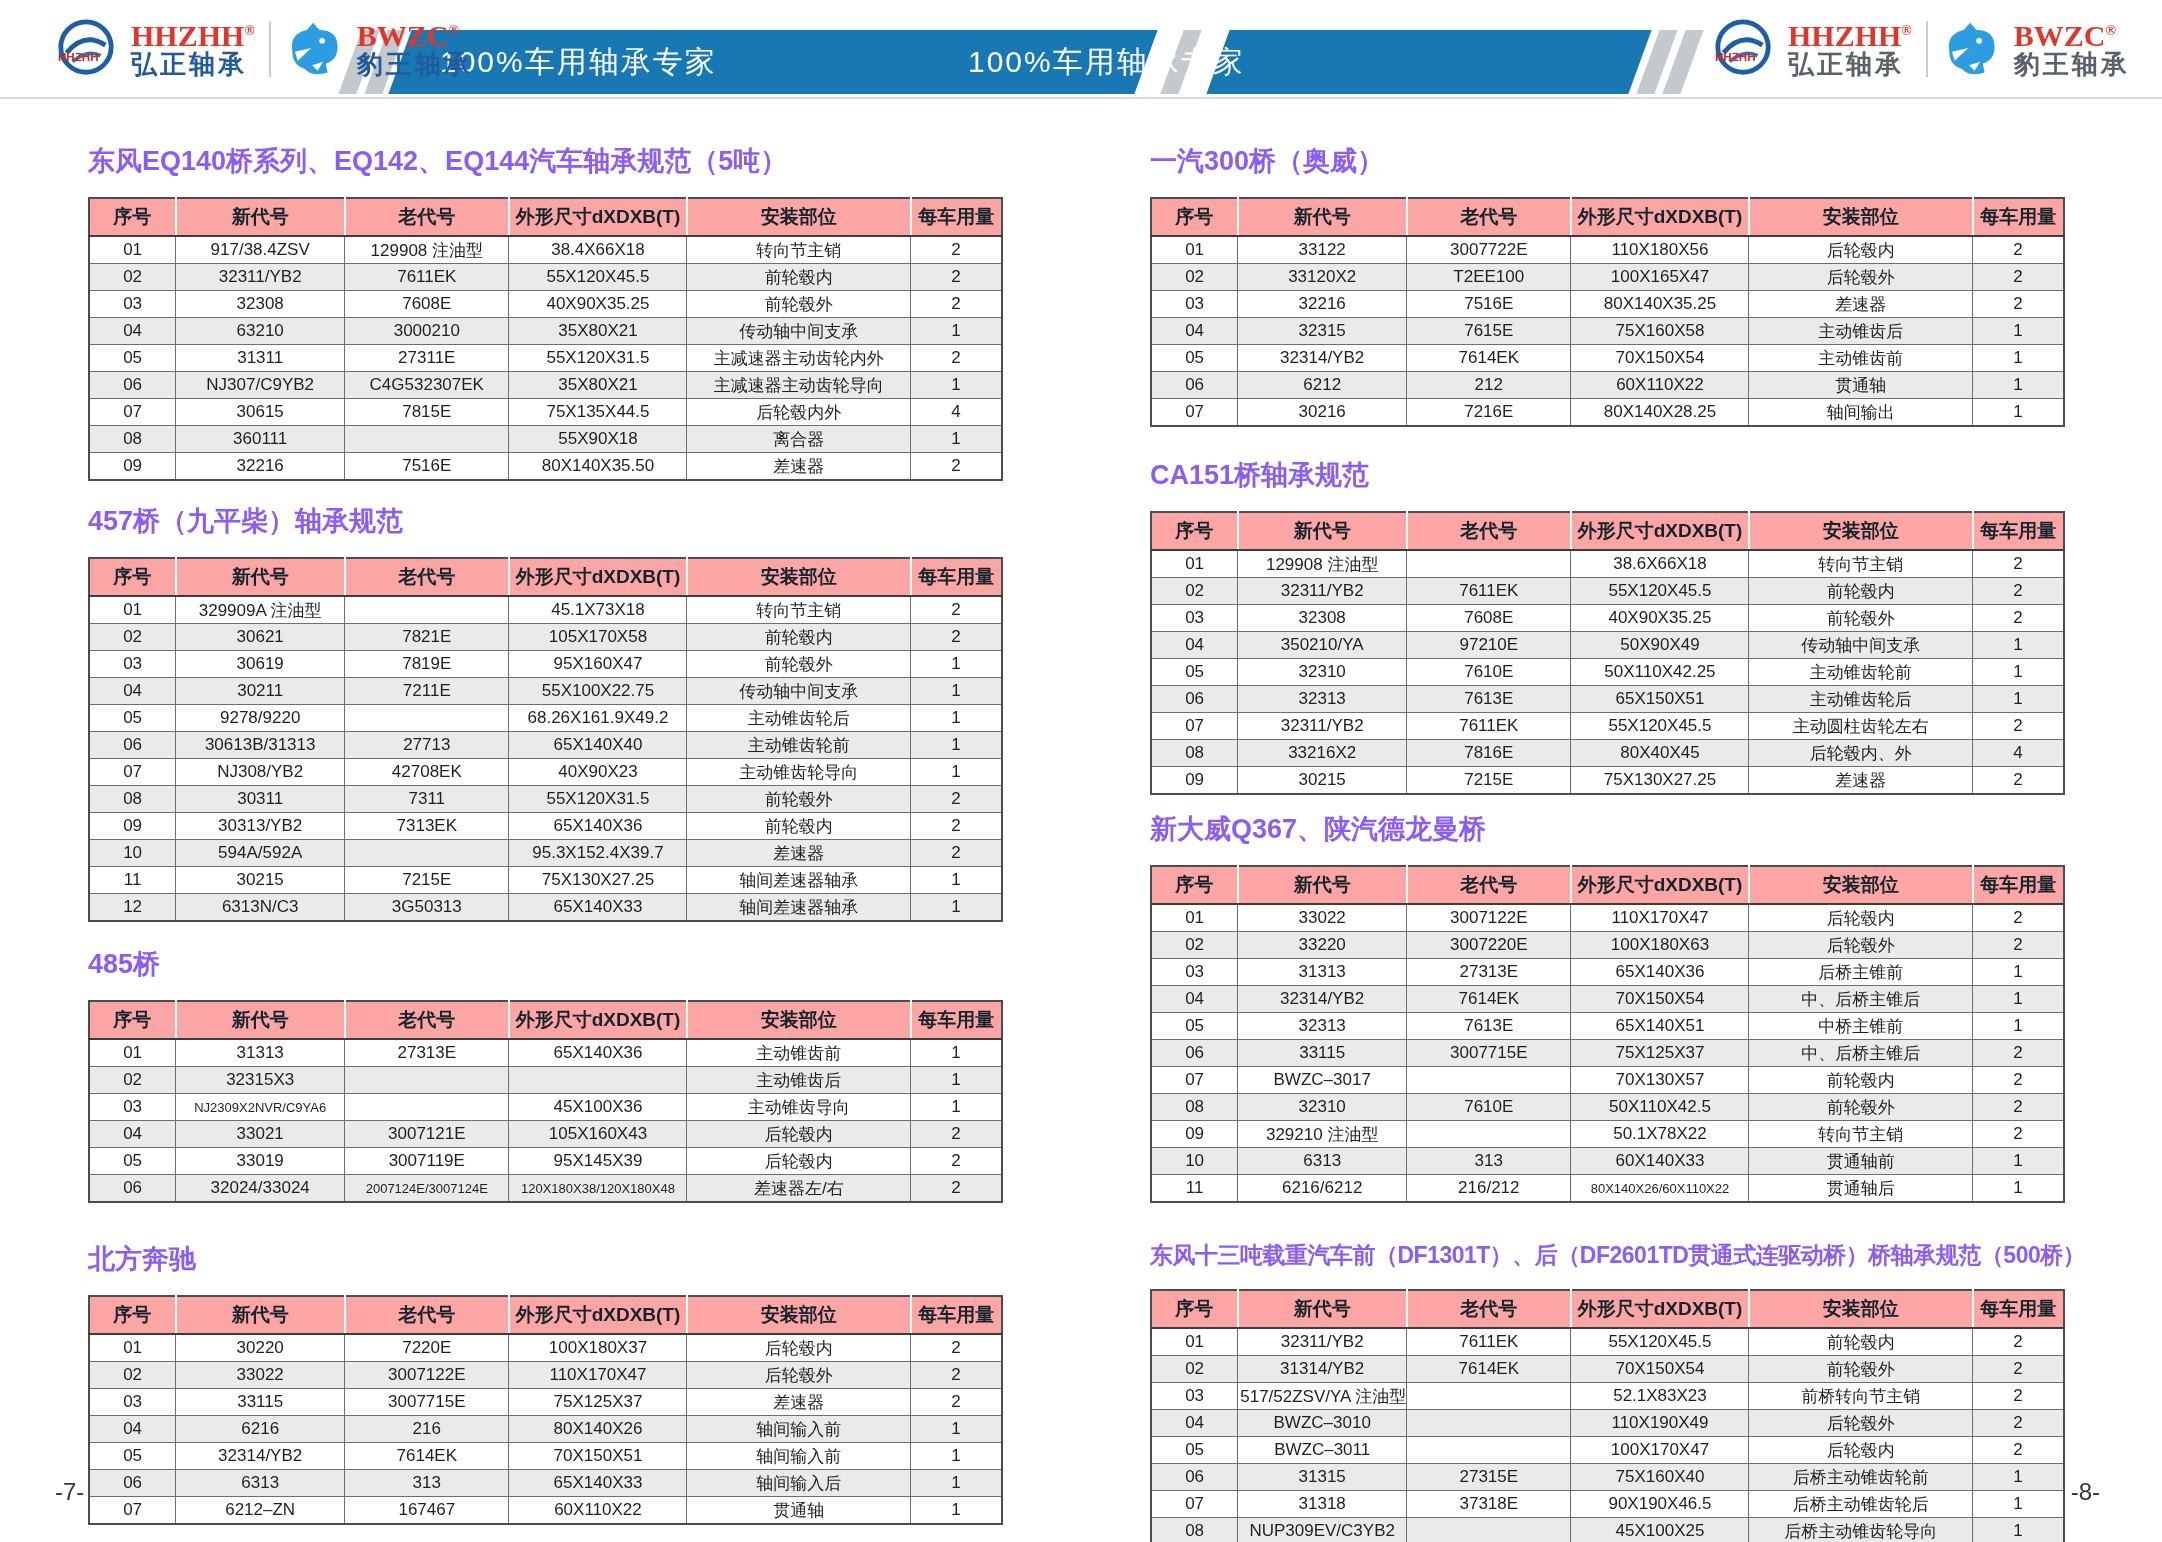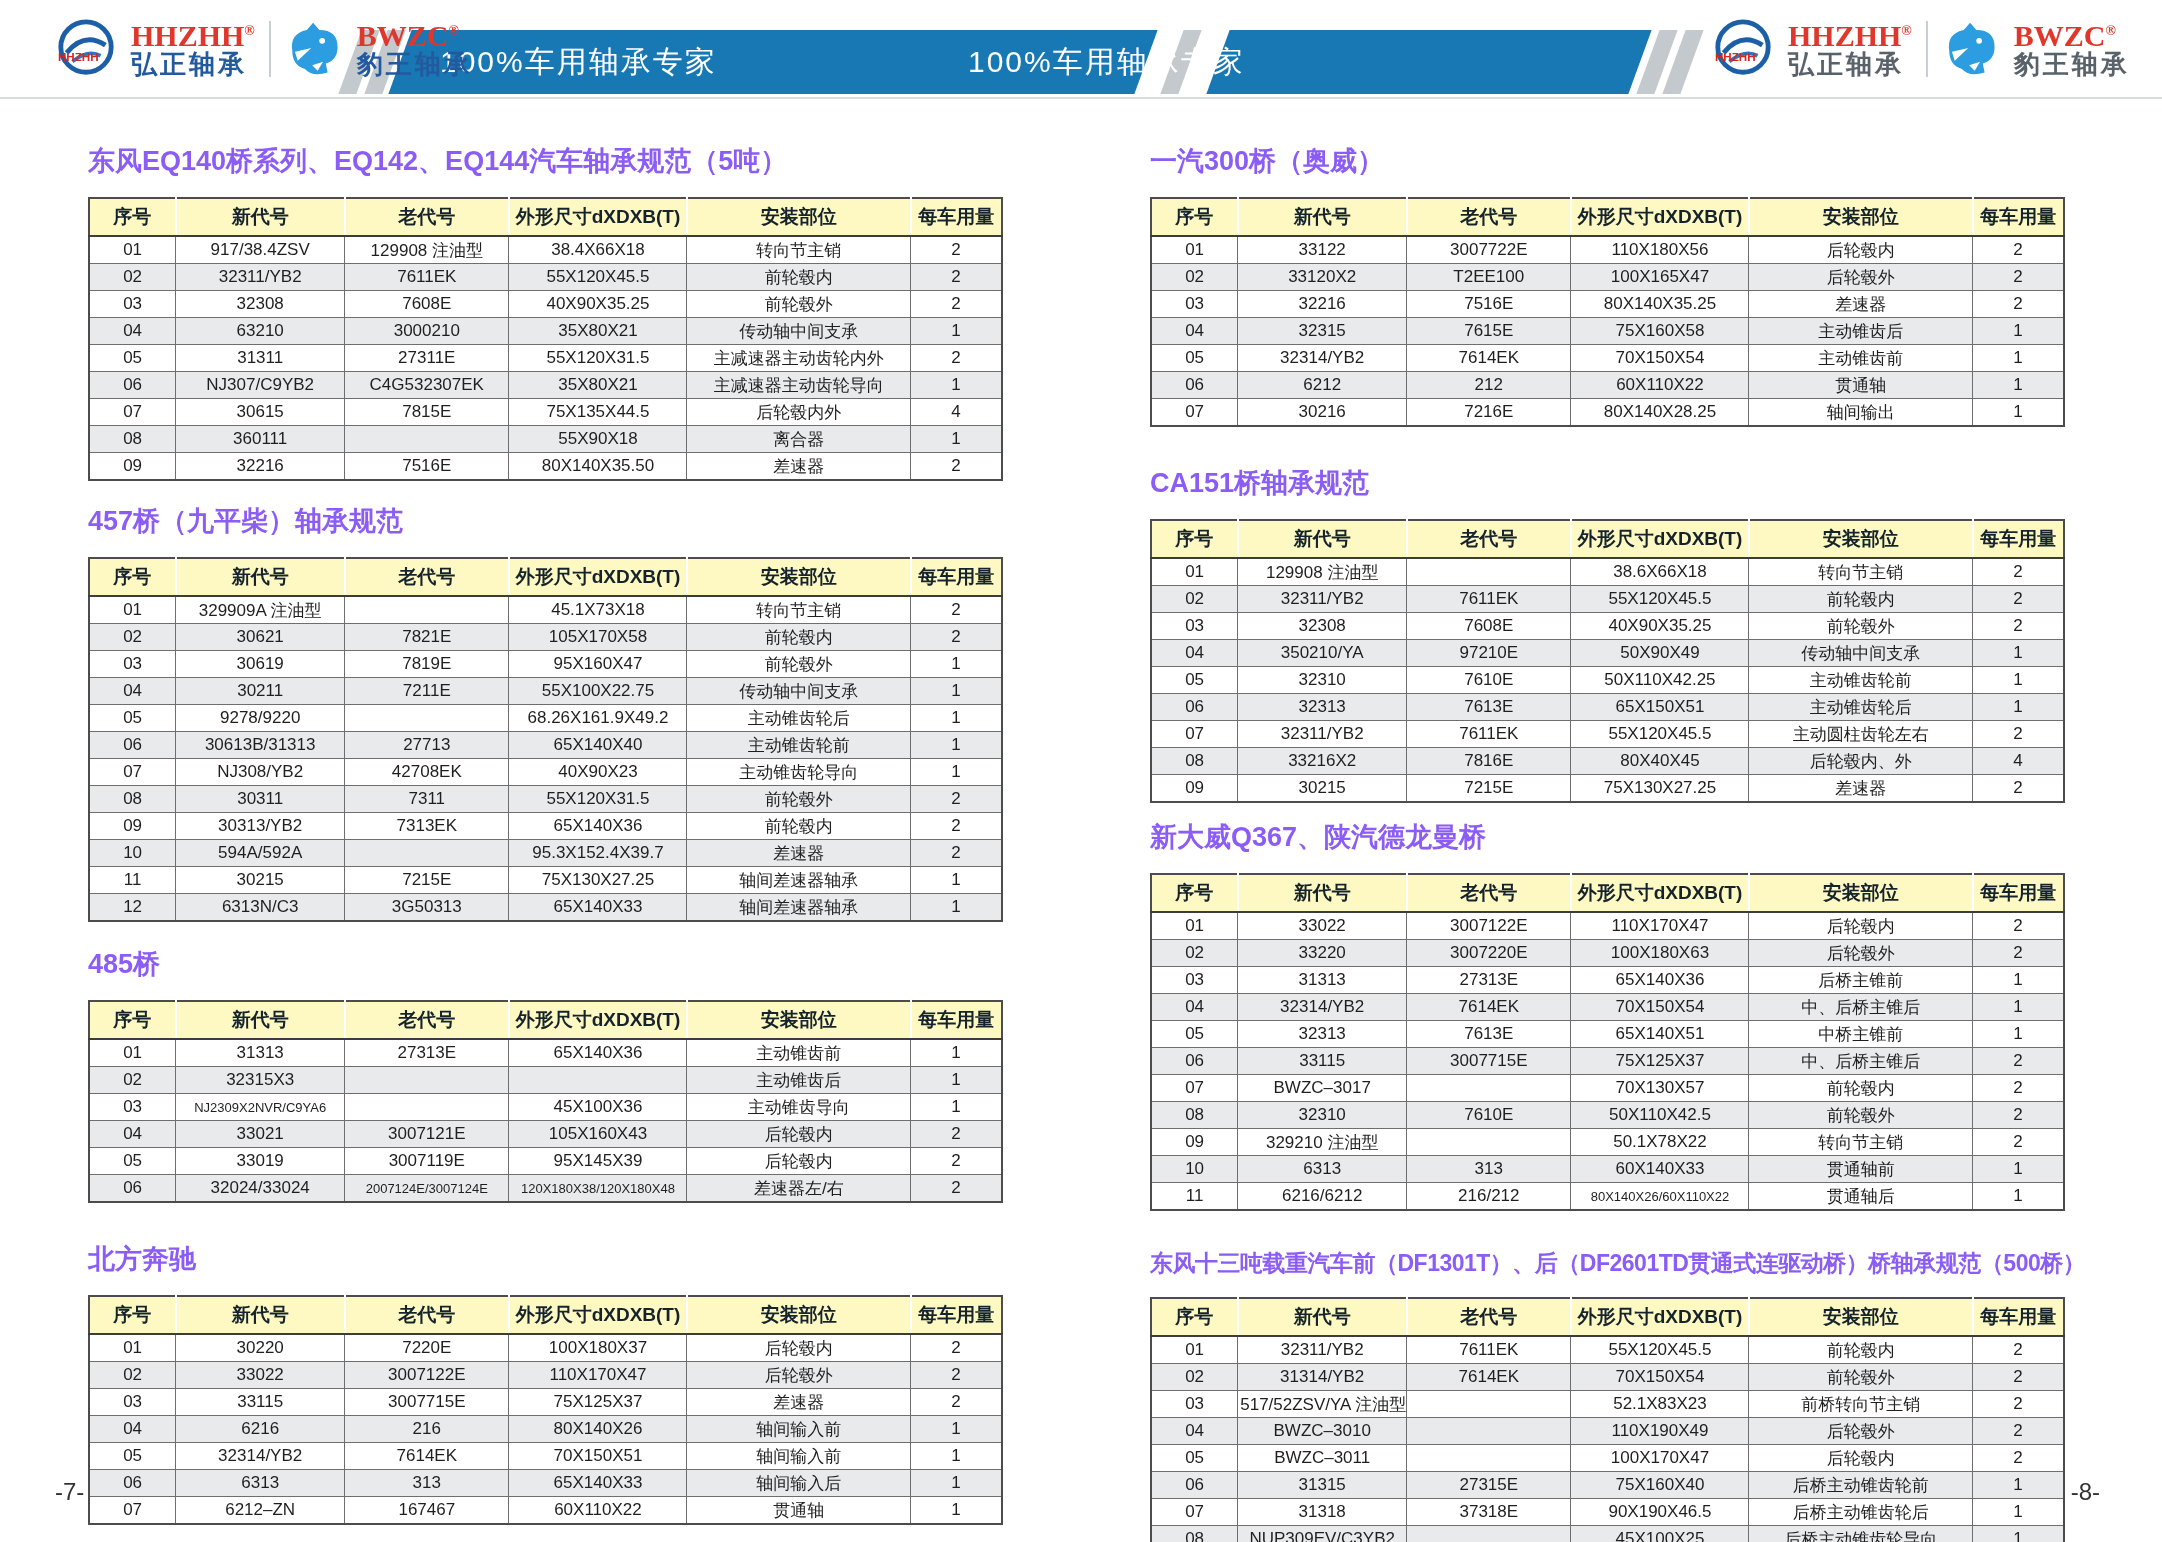--- a/index.html
+++ b/index.html
@@ -36,7 +36,7 @@
   
   table.spec{width:100%;border-collapse:collapse;table-layout:fixed;border:2px solid #4c4c4c;}
   table.spec th{
-    background:#fef9c3;border:2px solid #fff;border-top:none;border-bottom:2px solid #3c3c3c;
+    background:#fca5a5;border:2px solid #fff;border-top:none;border-bottom:2px solid #3c3c3c;
     height:36px;font-size:19px;font-weight:600;color:#15232c;padding:0 2px;white-space:nowrap;overflow:hidden;
   }
   table.spec th:first-child{border-left:none;}

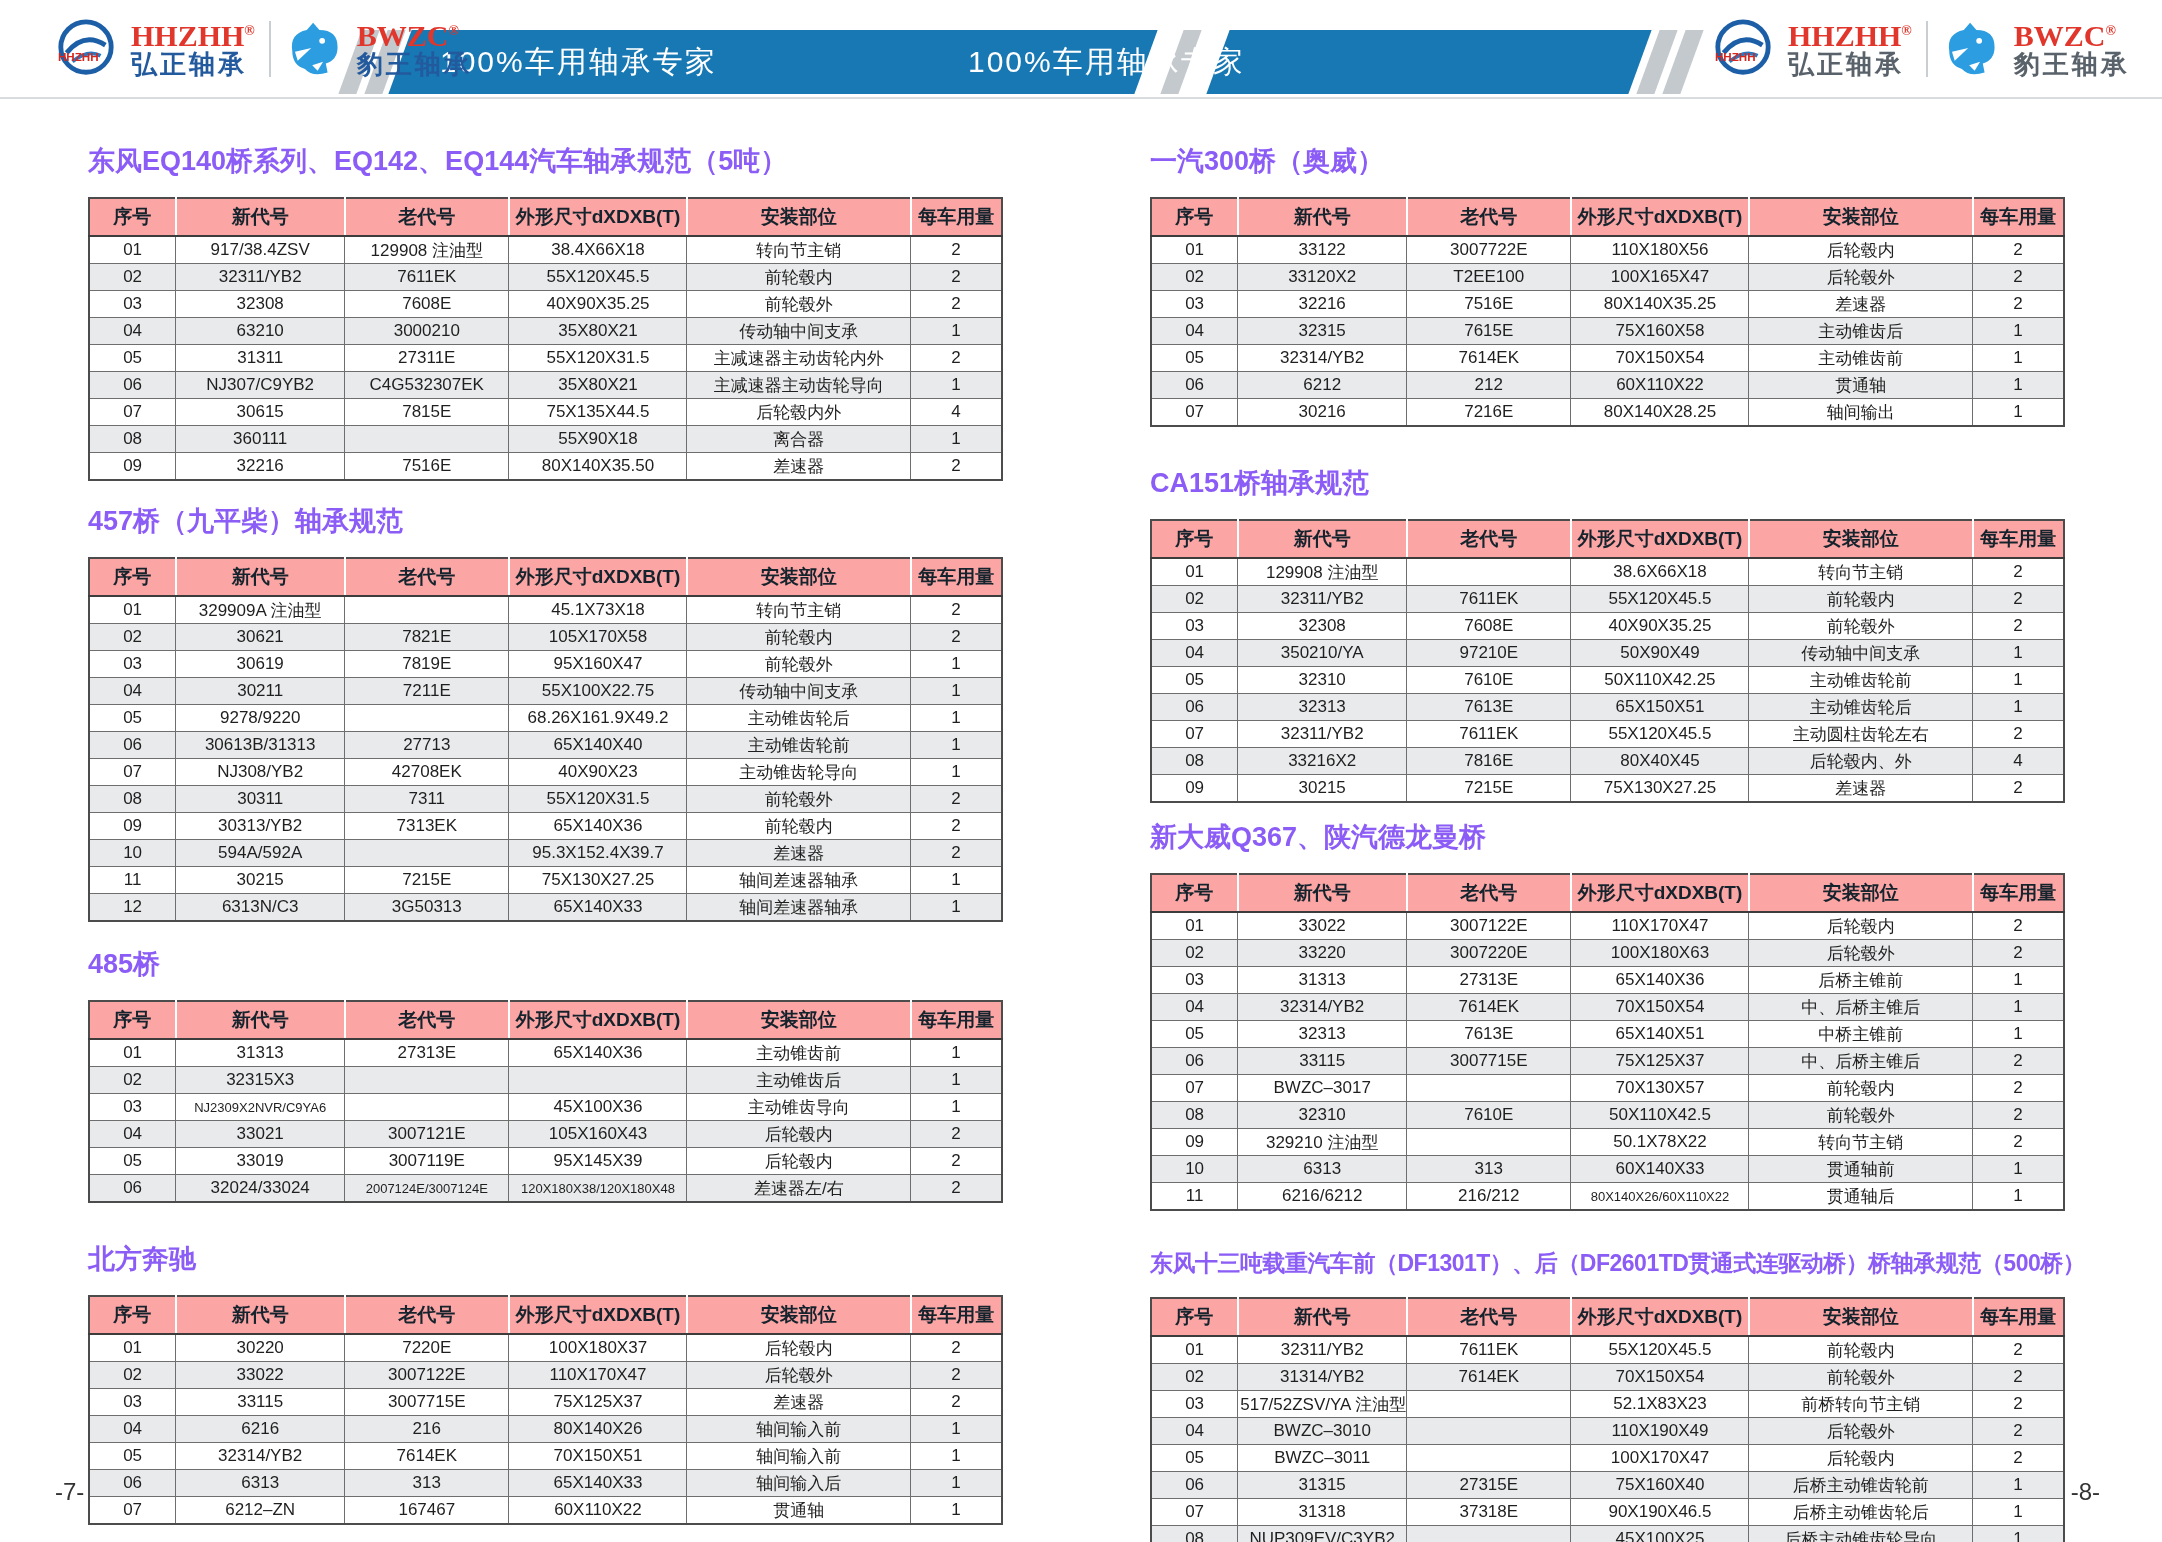--- a/index.html
+++ b/index.html
@@ -574,7 +574,7 @@
           </tbody>
         </table>
     </div>
-    <div class="section" style="margin-top:38px;">
+    <div class="section" style="margin-top:30px;">
       <h2 class="sec-title">CA151桥轴承规范</h2>
       <table class="spec">
           <colgroup>

